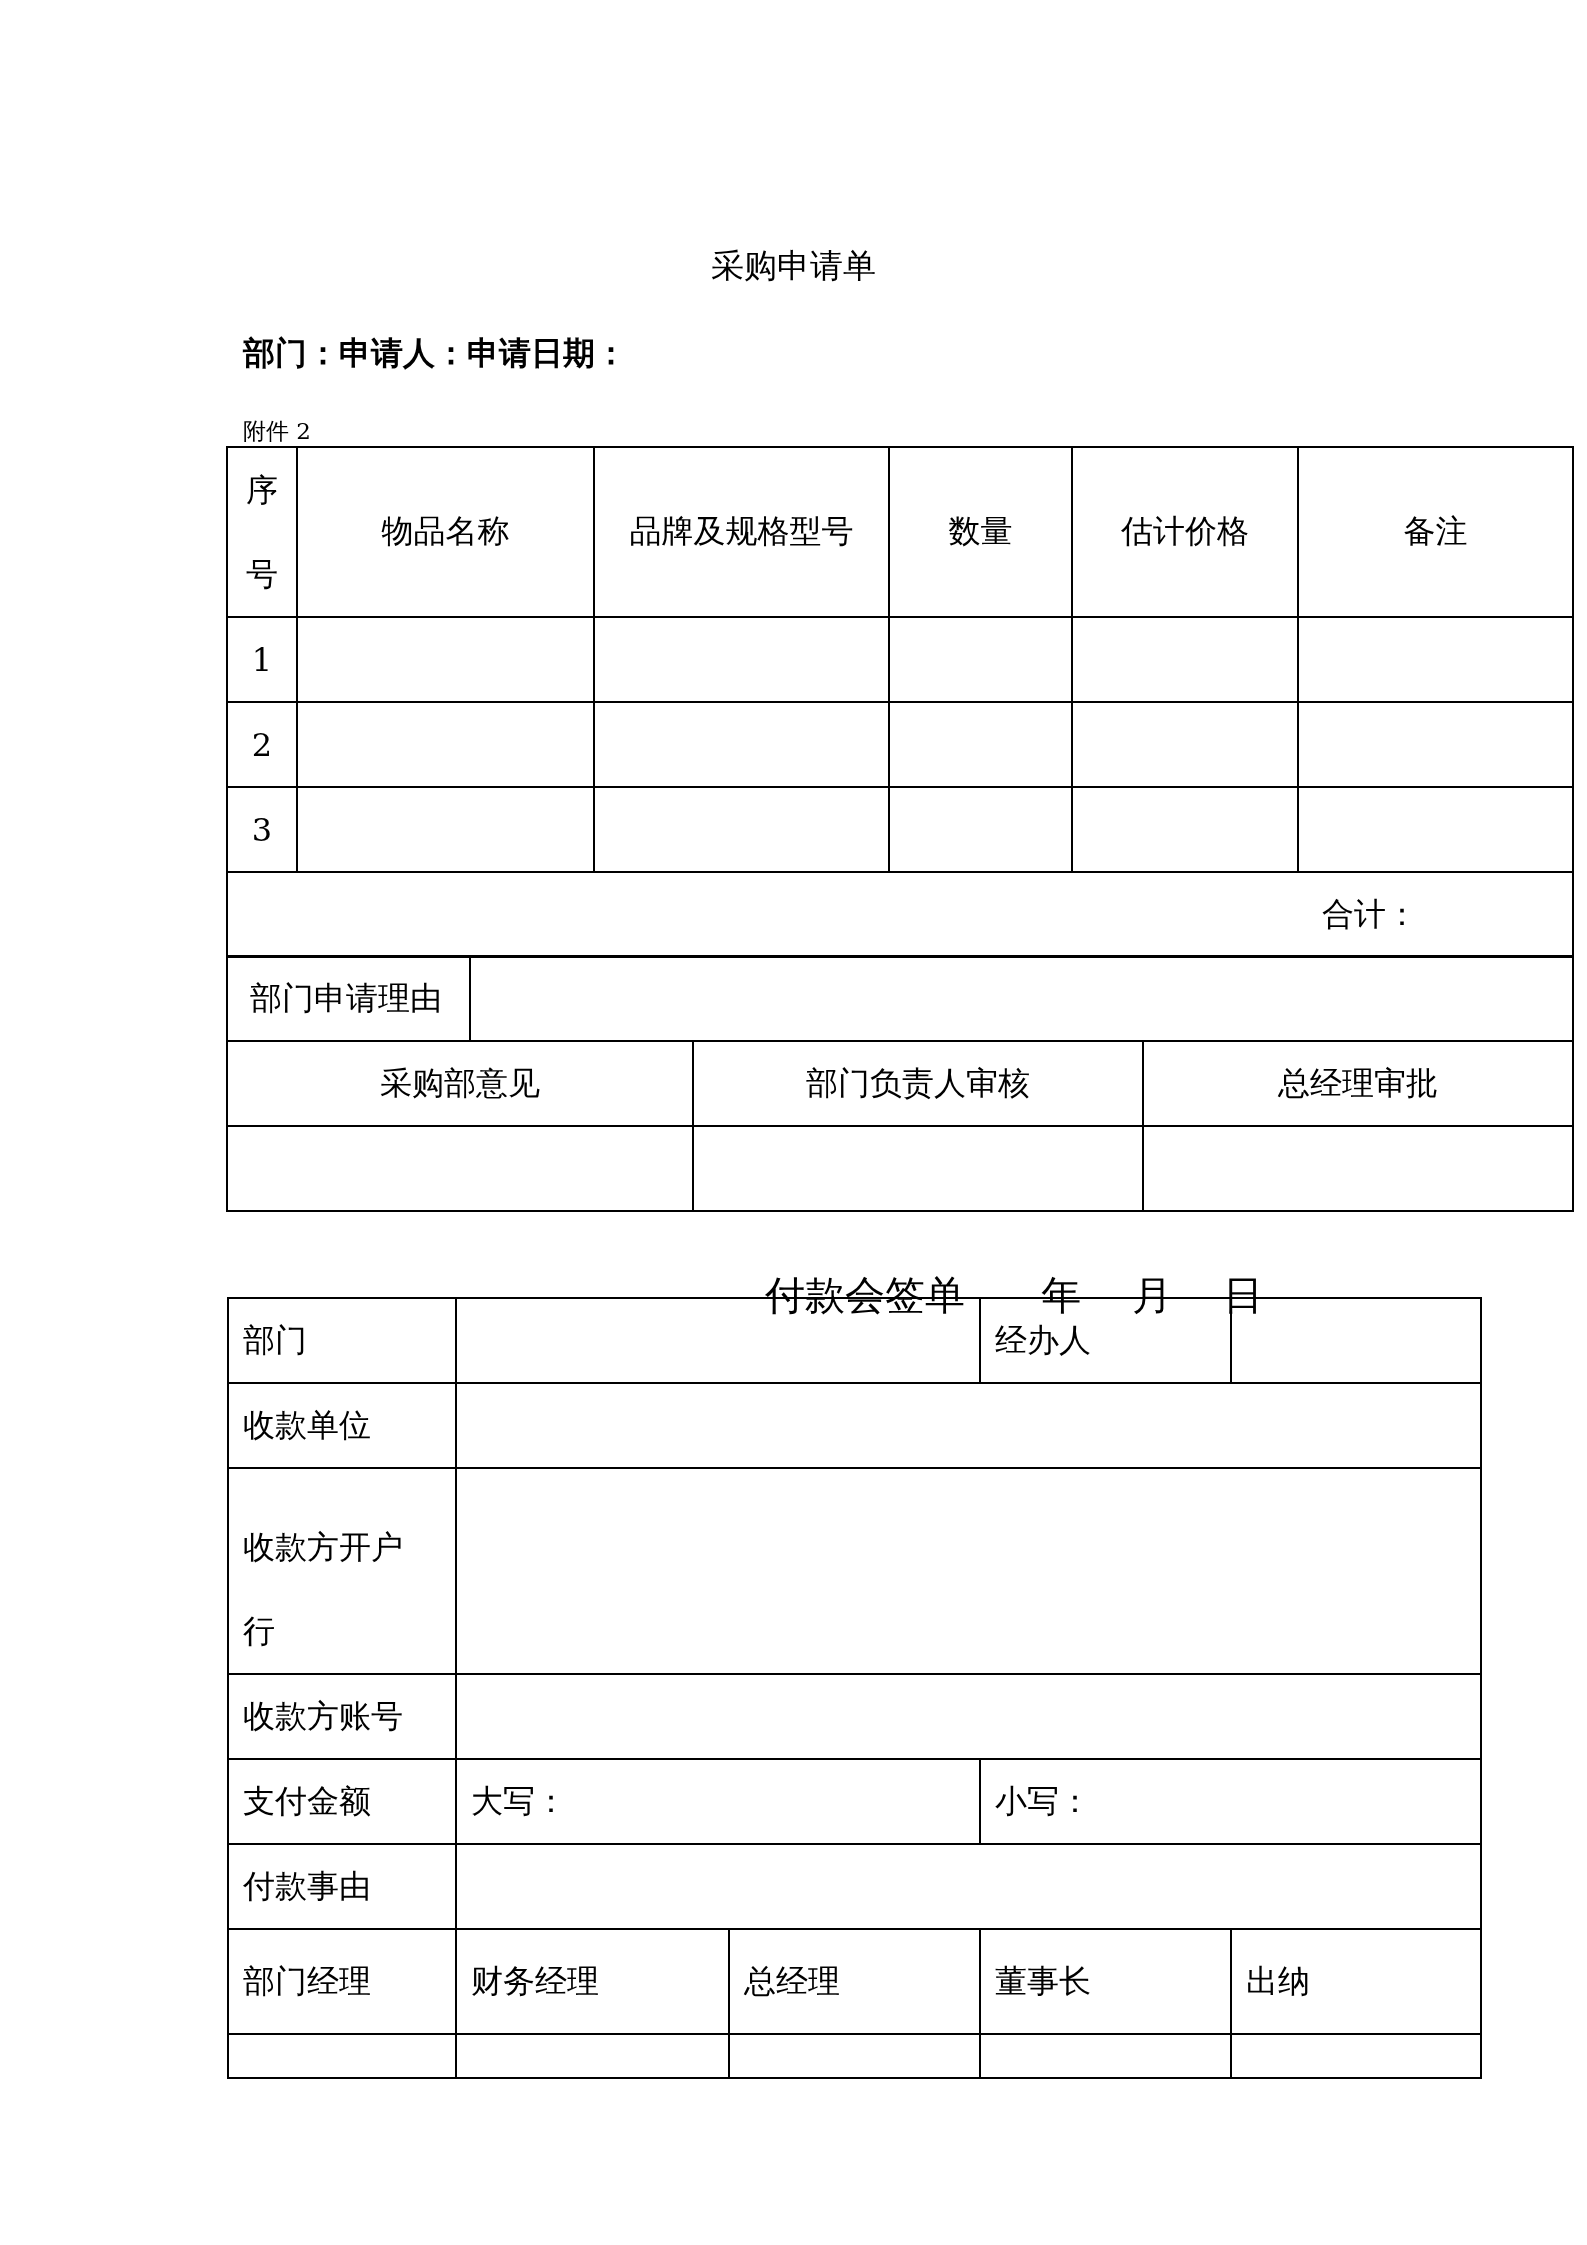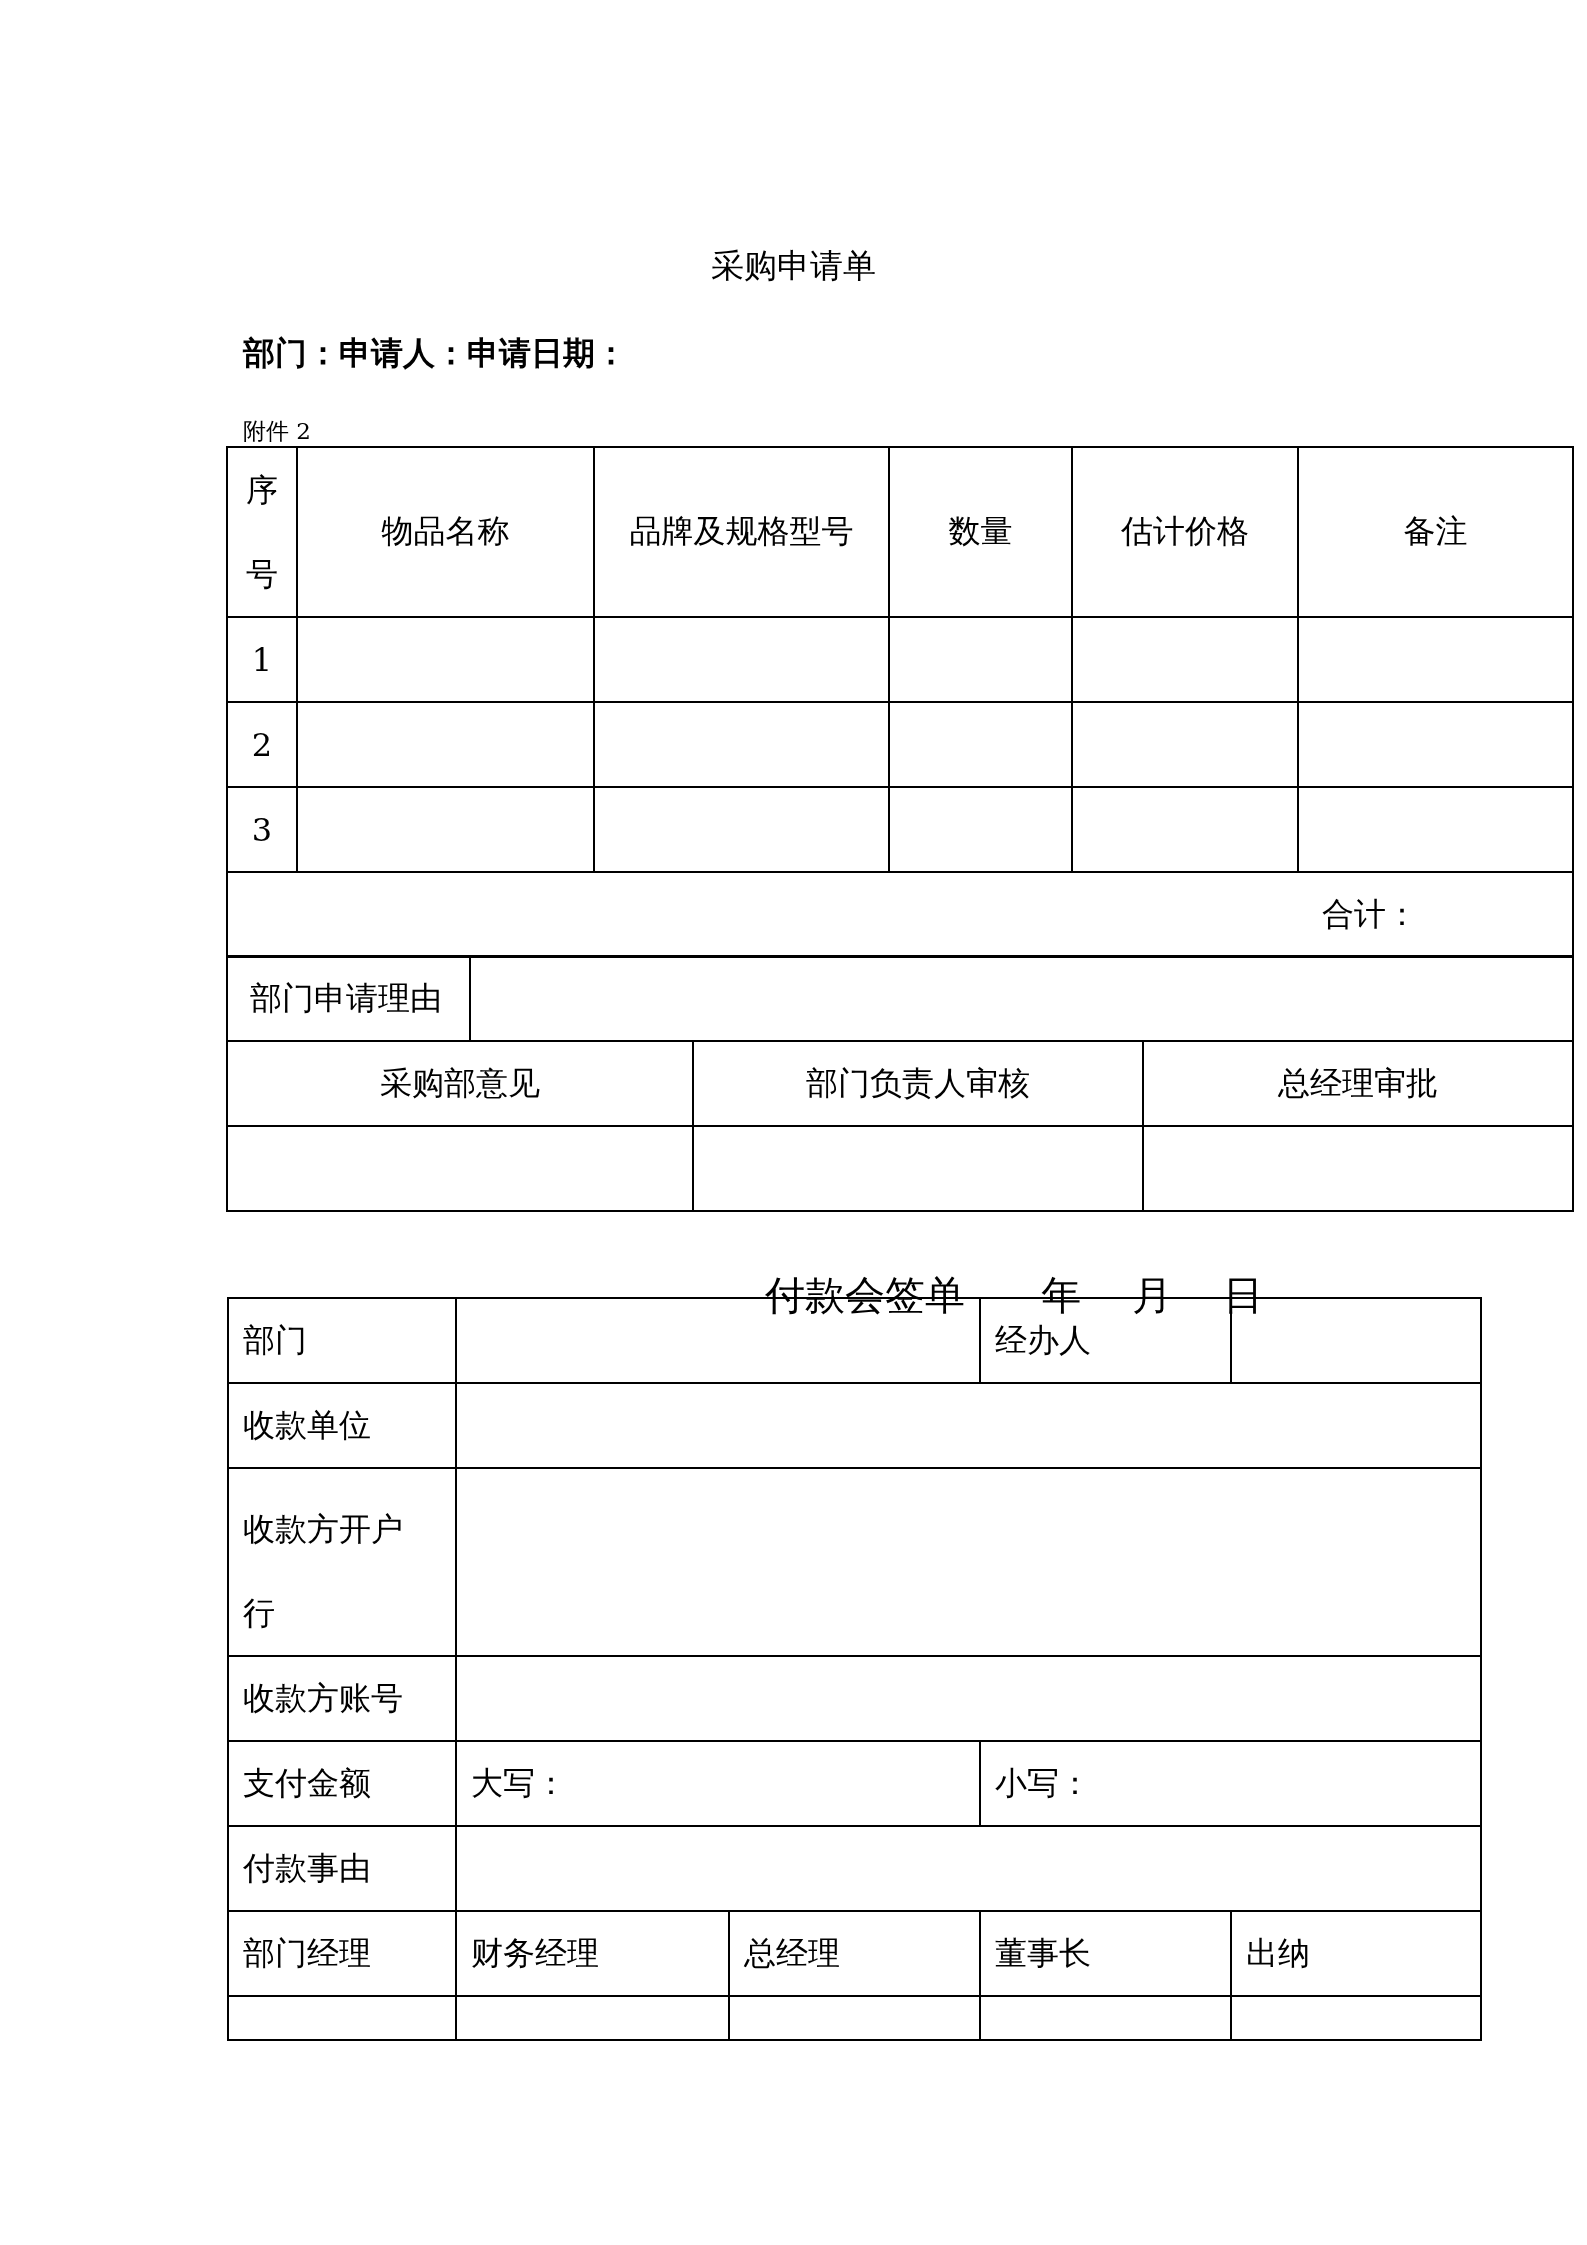--- a/index.html
+++ b/index.html
@@ -24,7 +24,7 @@
 
   .t2 { left: 227px; top: 1297px; width: 1253px; }
   .t2 td { text-align: left; padding-left: 14px; font-weight: normal; }
-  .t2 td.tall { vertical-align: top; padding-top: 18px; line-height: 84px; }
+  .t2 td.tall { vertical-align: top; padding-top: 36px; line-height: 84px; }
 </style>
 </head>
 <body>

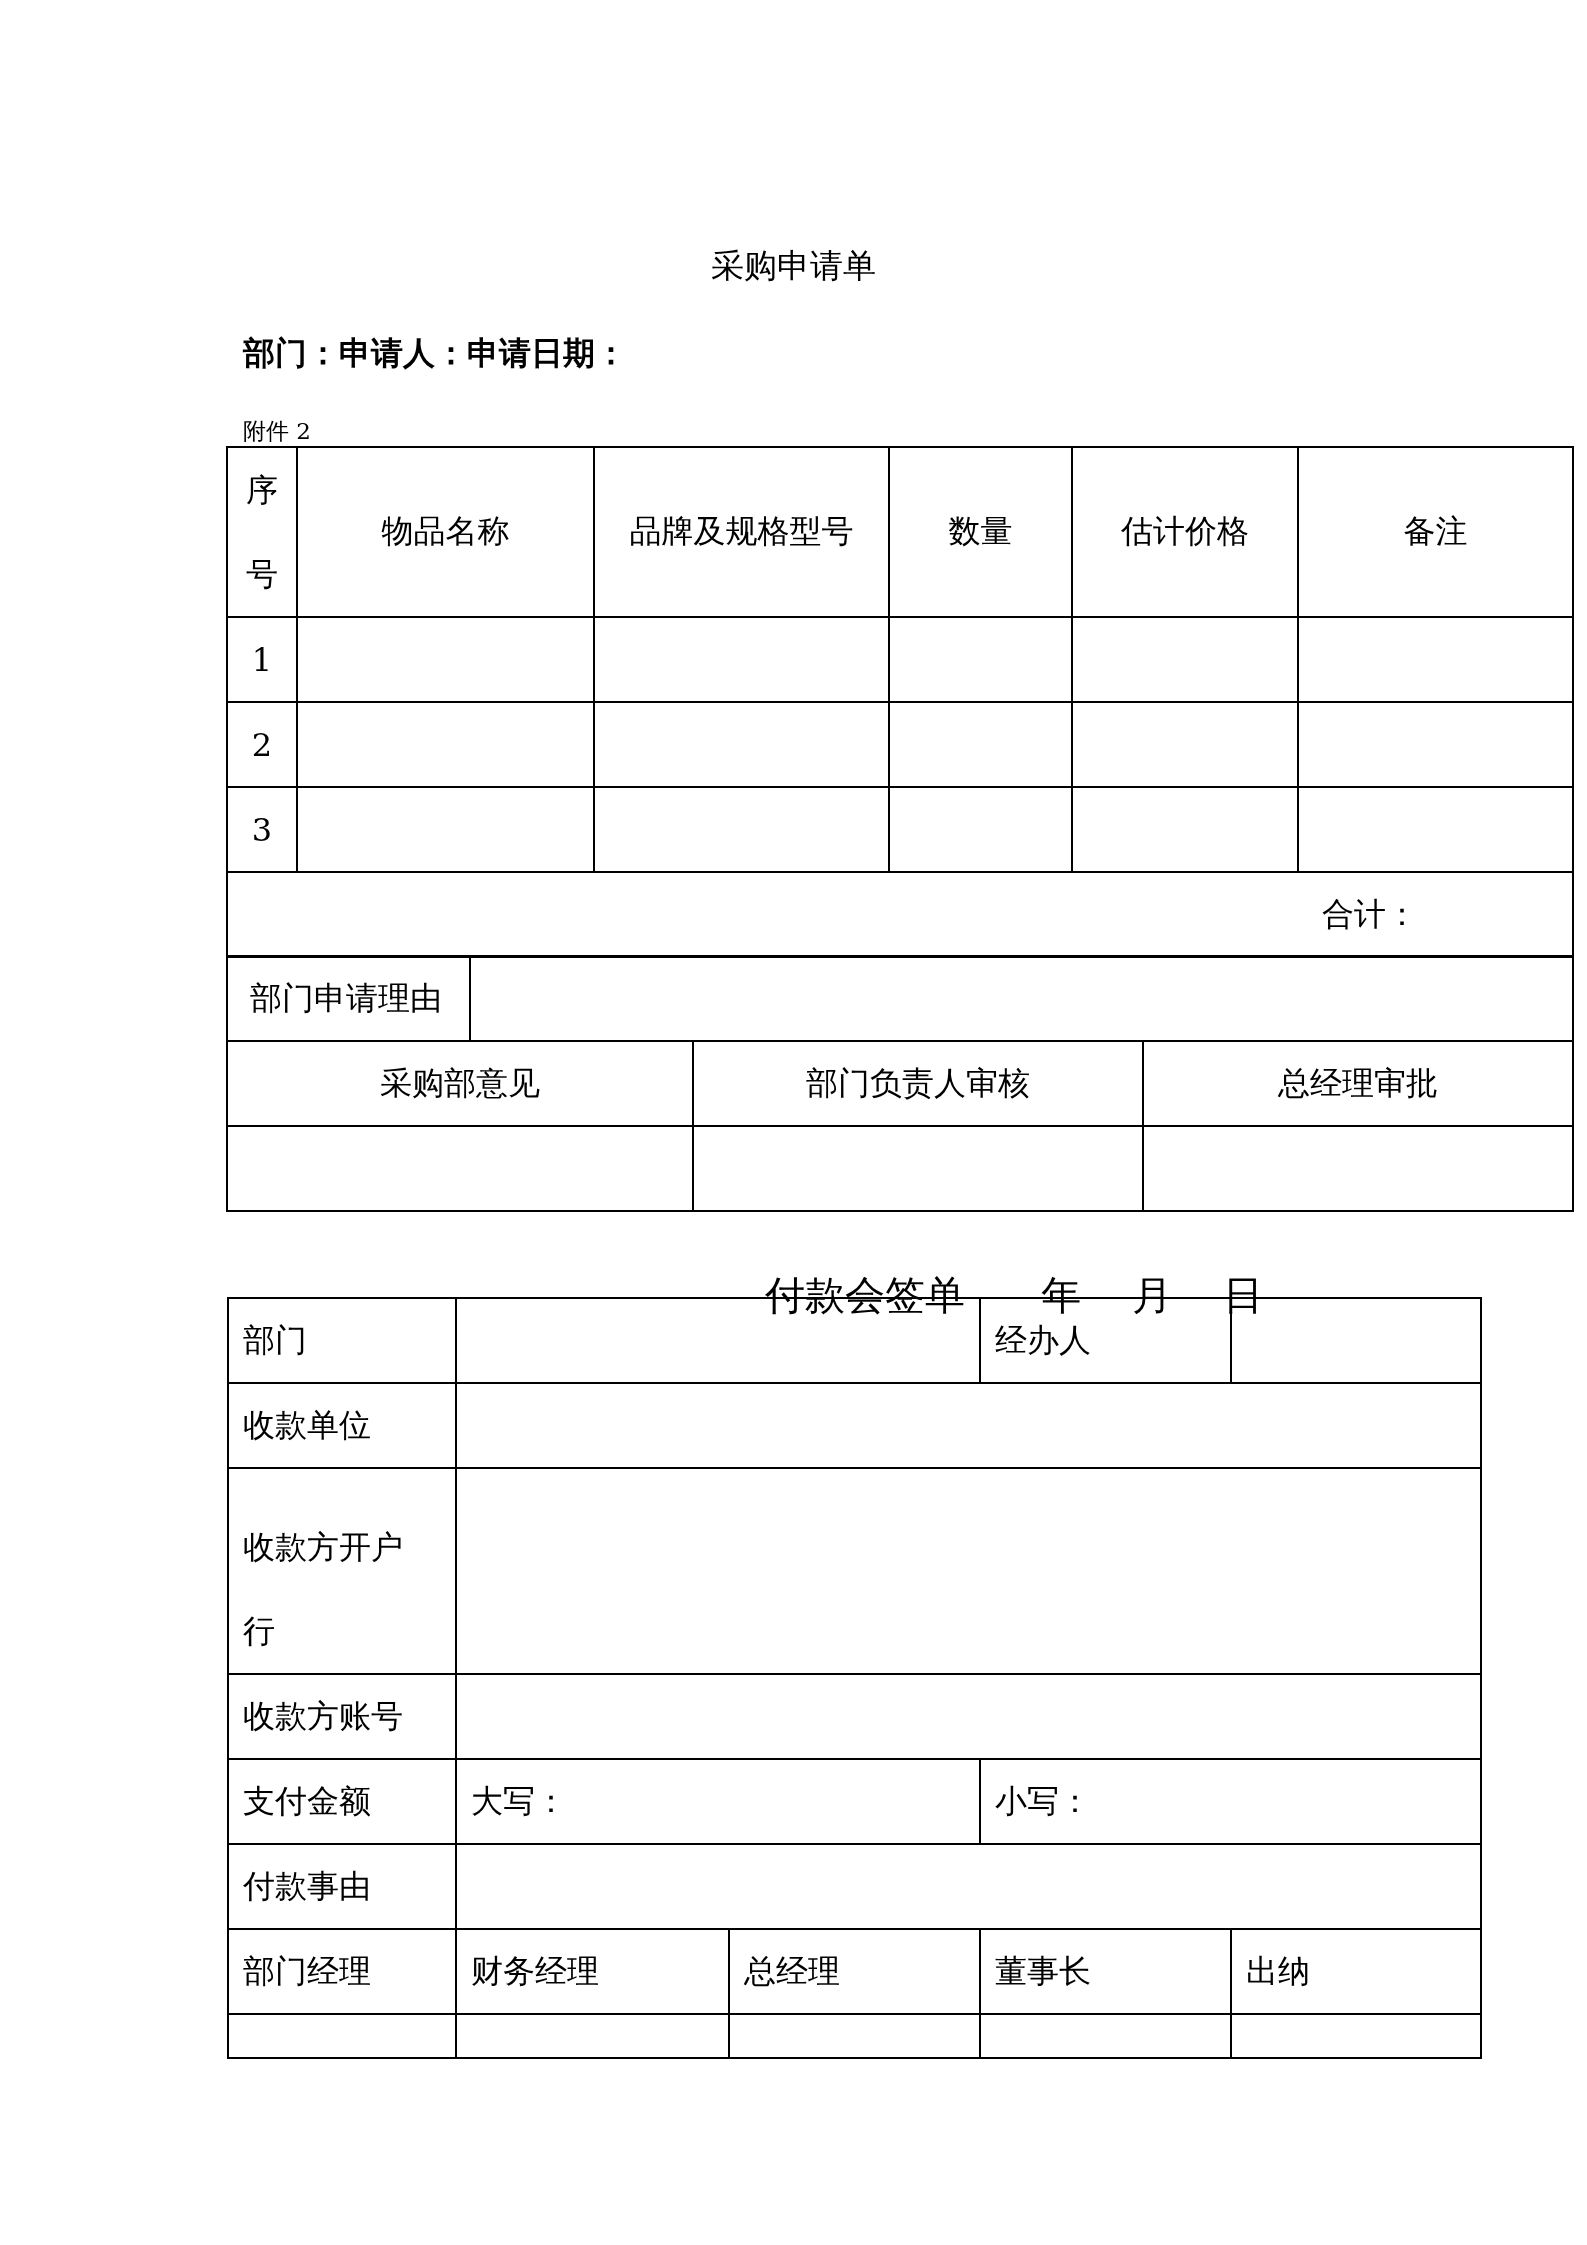--- a/index.html
+++ b/index.html
@@ -160,7 +160,7 @@
     <td>付款事由</td>
     <td colspan="4"></td>
   </tr>
-  <tr style="height:85px">
+  <tr style="height:105px">
     <td>部门经理</td>
     <td>财务经理</td>
     <td>总经理</td>

